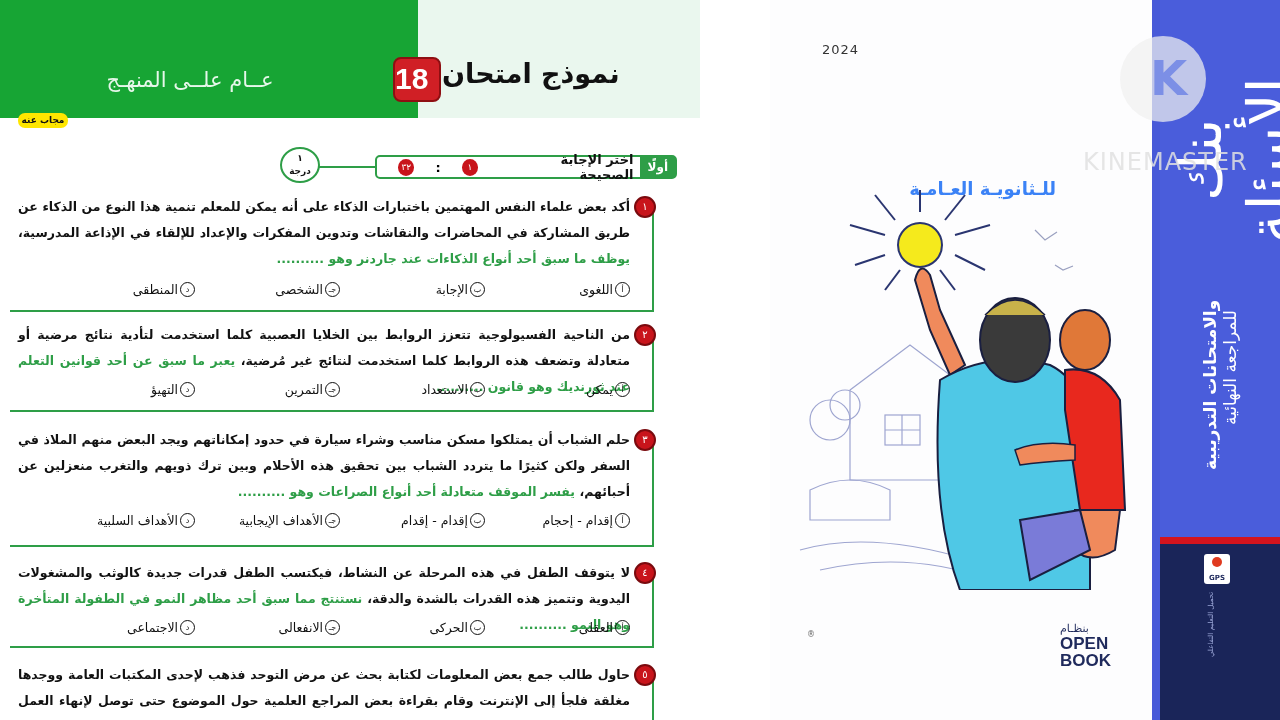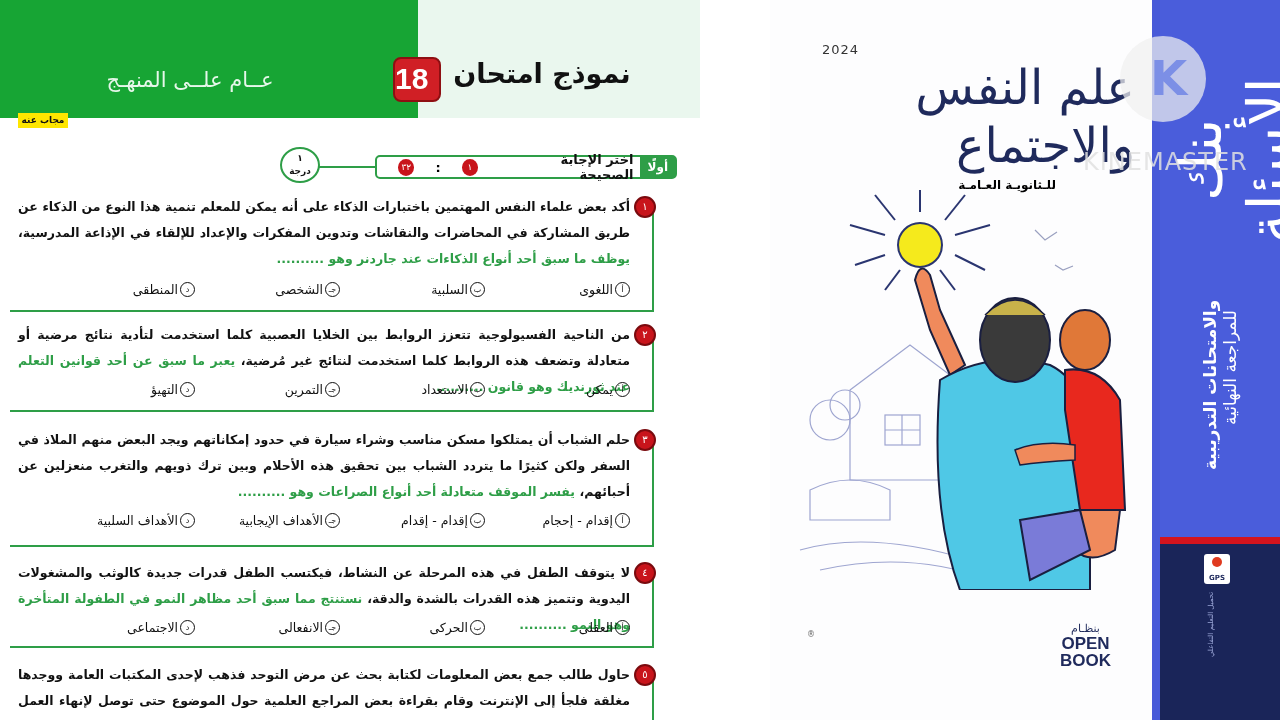--- a/index.html
+++ b/index.html
@@ -9,7 +9,7 @@
   .page-left { position: absolute; left: 0; top: 0; width: 700px; height: 720px; background: #ffffff; overflow: hidden; }
   .header-green { position: absolute; left: 0; top: 0; width: 418px; height: 118px; background: #17a534; }
   .header-light { position: absolute; left: 418px; top: 0; width: 282px; height: 118px; background: #eaf7ee; }
-  .header-title { position: absolute; left: 442px; top: 58px; width: 200px; font-size: 27px; font-weight: bold; color: #111; direction: rtl; text-align: center; }
+  .header-title { position: absolute; left: 442px; top: 58px; width: 200px; font-size: 27px; font-weight: bold; color: #111; direction: rtl; text-align: left; }
   .header-num { position: absolute; left: 393px; top: 57px; width: 48px; height: 45px; background: #d01f25; border: 2px solid #8e0f12; border-radius: 8px; color: #fff; font-size: 30px; font-weight: bold; text-align: left; line-height: 40px; font-family: Liberation Sans, sans-serif; }
   .header-sub { position: absolute; left: 70px; top: 68px; width: 240px; font-size: 21px; color: #e6f7ea; direction: rtl; text-align: center; letter-spacing: 1px; }
   .answered-tag { position: absolute; left: 18px; top: 113px; width: 50px; height: 15px; background: #ffe600; font-size: 9px; font-weight: bold; color: #111; direction: rtl; text-align: center; line-height: 15px; border-radius: 0; }

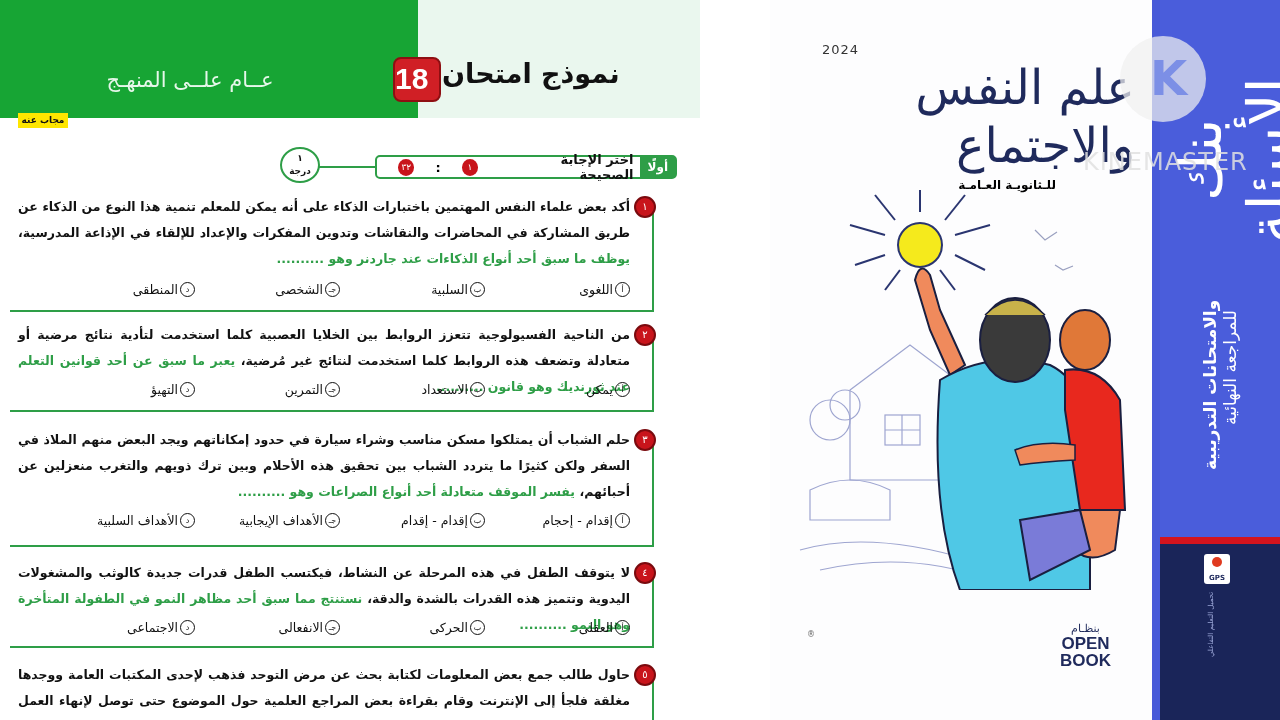--- a/index.html
+++ b/index.html
@@ -194,10 +194,6 @@
 
 <div class="cover">
   <div class="cover-year">2024</div>
-  <div class="cover-title">
-    <div>علم النفس</div>
-    <div>والاجتماع</div>
-  </div>
   <div class="cover-sub">للـثانويـة العـامـة</div>
 
   <svg class="illustration" viewBox="0 0 360 400">

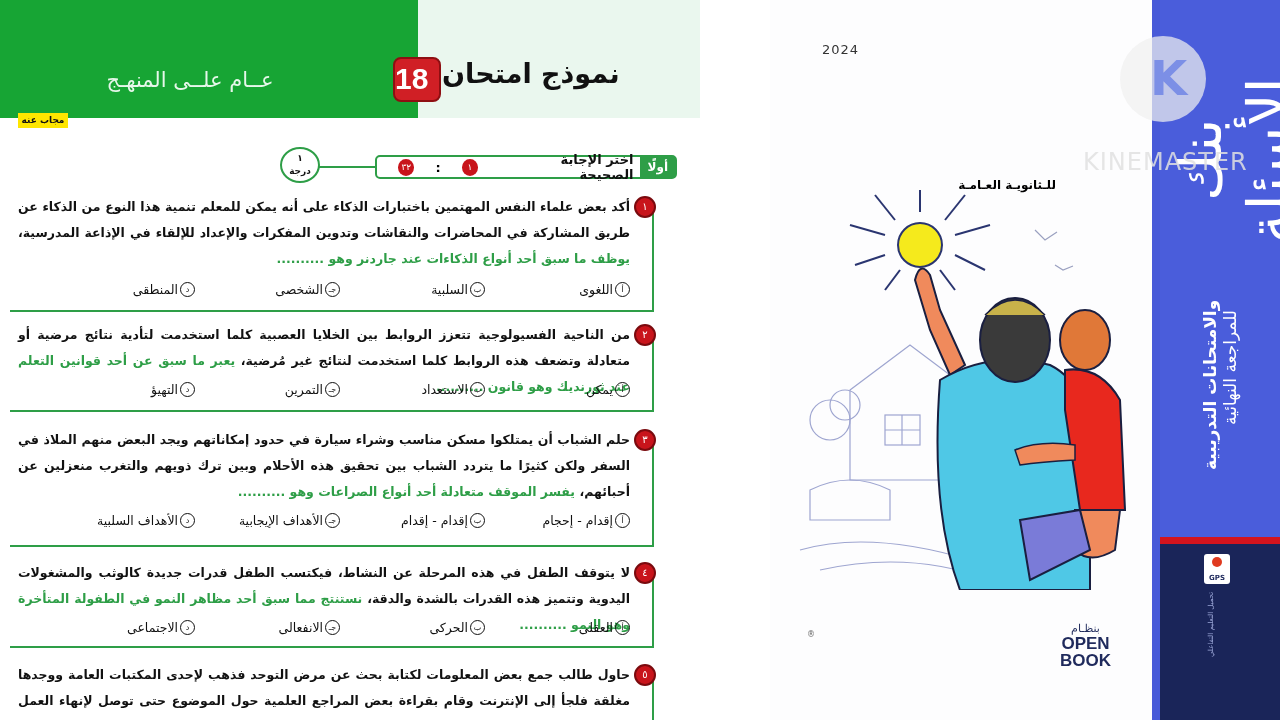--- a/index.html
+++ b/index.html
@@ -12,7 +12,7 @@
   .header-title { position: absolute; left: 442px; top: 58px; width: 200px; font-size: 27px; font-weight: bold; color: #111; direction: rtl; text-align: left; }
   .header-num { position: absolute; left: 393px; top: 57px; width: 48px; height: 45px; background: #d01f25; border: 2px solid #8e0f12; border-radius: 8px; color: #fff; font-size: 30px; font-weight: bold; text-align: left; line-height: 40px; font-family: Liberation Sans, sans-serif; }
   .header-sub { position: absolute; left: 70px; top: 68px; width: 240px; font-size: 21px; color: #e6f7ea; direction: rtl; text-align: center; letter-spacing: 1px; }
-  .answered-tag { position: absolute; left: 18px; top: 113px; width: 50px; height: 15px; background: #ffe600; font-size: 9px; font-weight: bold; color: #111; direction: rtl; text-align: center; line-height: 15px; border-radius: 0; }
+  .answered-tag { position: absolute; left: 18px; top: 113px; width: 50px; height: 15px; background: #ffe600; font-size: 9px; font-weight: bold; color: #111; direction: rtl; text-align: center; line-height: 15px; border-radius: 7px; }
 
   .section-bar { position: absolute; left: 375px; top: 155px; width: 302px; height: 24px; border: 2px solid #2e9e47; border-radius: 5px; direction: rtl; display: flex; align-items: center; background: #fff; }
   .section-order { background: #2e9e47; color: #fff; font-size: 12px; font-weight: bold; padding: 0 7px; height: 20px; line-height: 20px; }

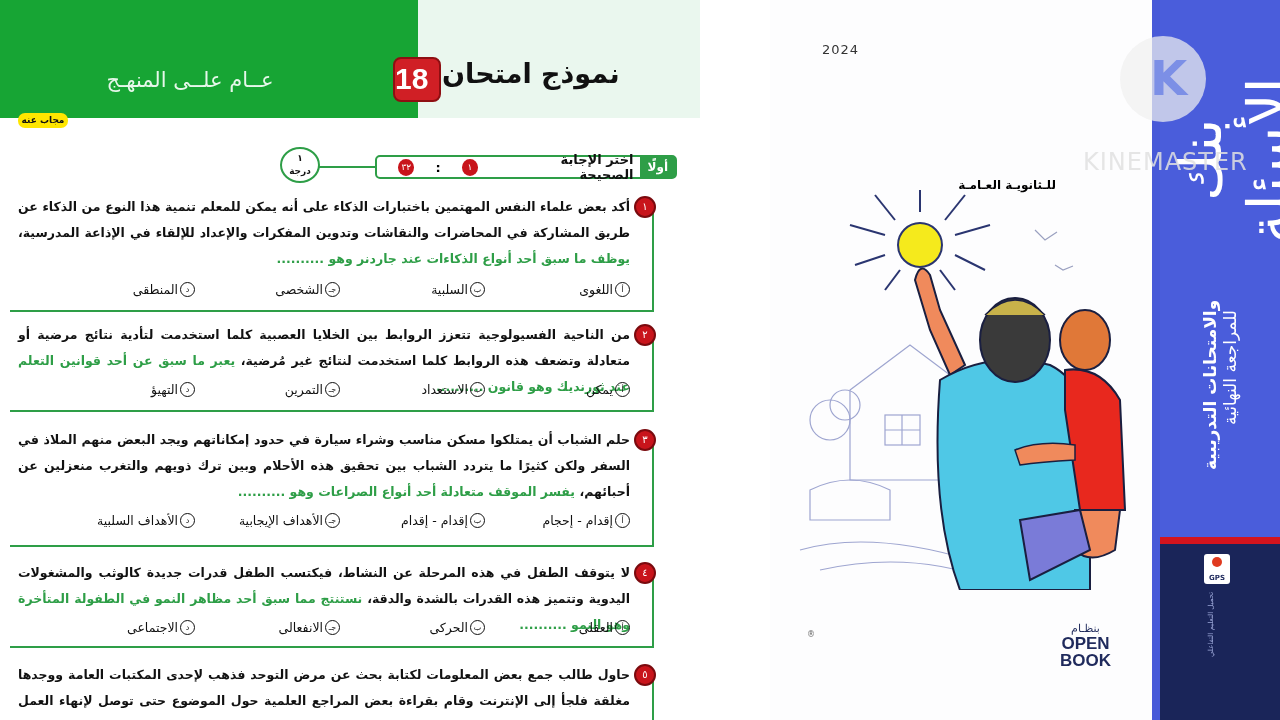--- a/index.html
+++ b/index.html
@@ -35,7 +35,7 @@
   .cover { position: absolute; left: 770px; top: 0; width: 382px; height: 720px; background: #fdfdfe; }
   .cover-year { position: absolute; left: 52px; top: 42px; font-size: 13px; color: #333; letter-spacing: 1px; font-family: "DejaVu Sans", sans-serif; }
   .cover-title { position: absolute; left: 45px; top: 58px; width: 320px; font-size: 48px; color: #1f2a5c; direction: rtl; text-align: right; line-height: 58px; font-weight: 300; }
-  .cover-sub { position: absolute; right: 96px; top: 178px; font-size: 12px; font-weight: bold; color: #000000; direction: rtl; }
+  .cover-sub { position: absolute; right: 96px; top: 178px; font-size: 18px; font-weight: bold; color: #3b82f6; direction: rtl; }
   .illustration { position: absolute; left: 20px; top: 190px; width: 360px; height: 400px; }
   .cover-openbook { position: absolute; left: 290px; top: 622px; text-align: center; color: #1f2a5c; font-family: "Liberation Sans", sans-serif; }
   .cover-openbook .small { font-size: 11px; direction: rtl; }

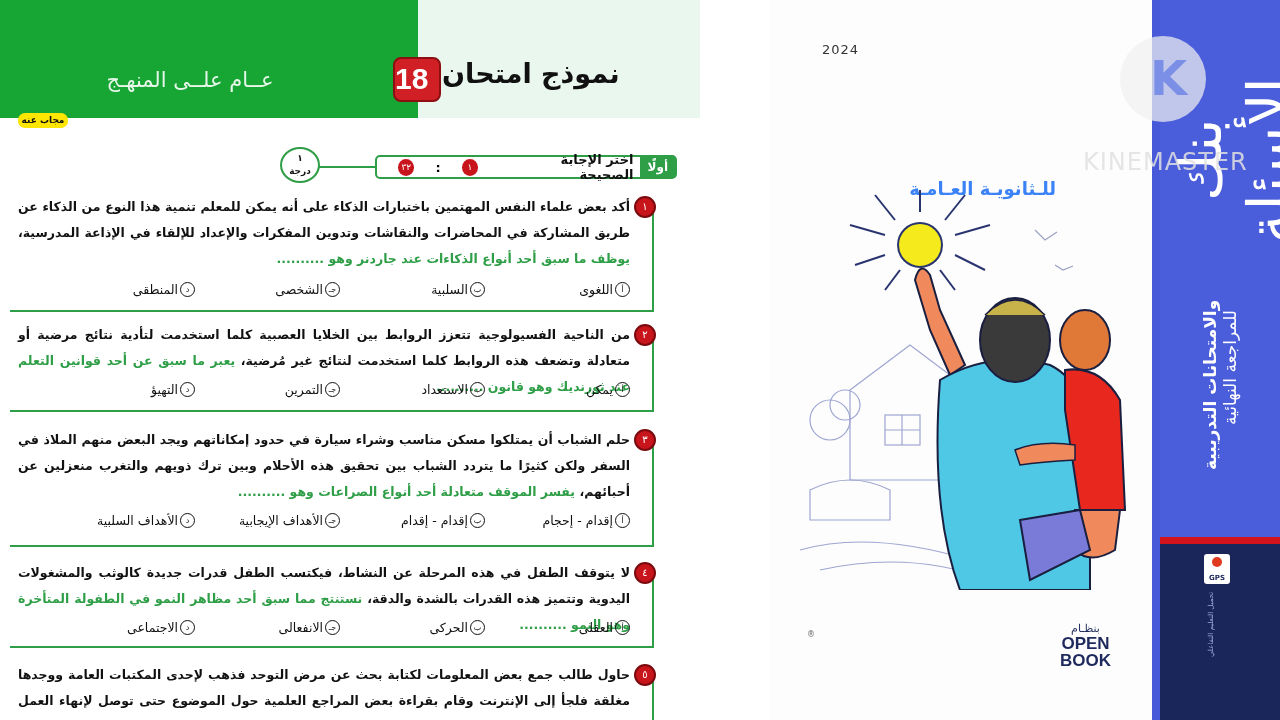--- a/index.html
+++ b/index.html
@@ -97,7 +97,7 @@
         </div>
       <div class="opt">
           <span class="opt-mark">ب</span>
-          <span>السلبية</span>
+          <span>الإجابة</span>
         </div>
       <div class="opt">
           <span class="opt-mark">جـ</span>

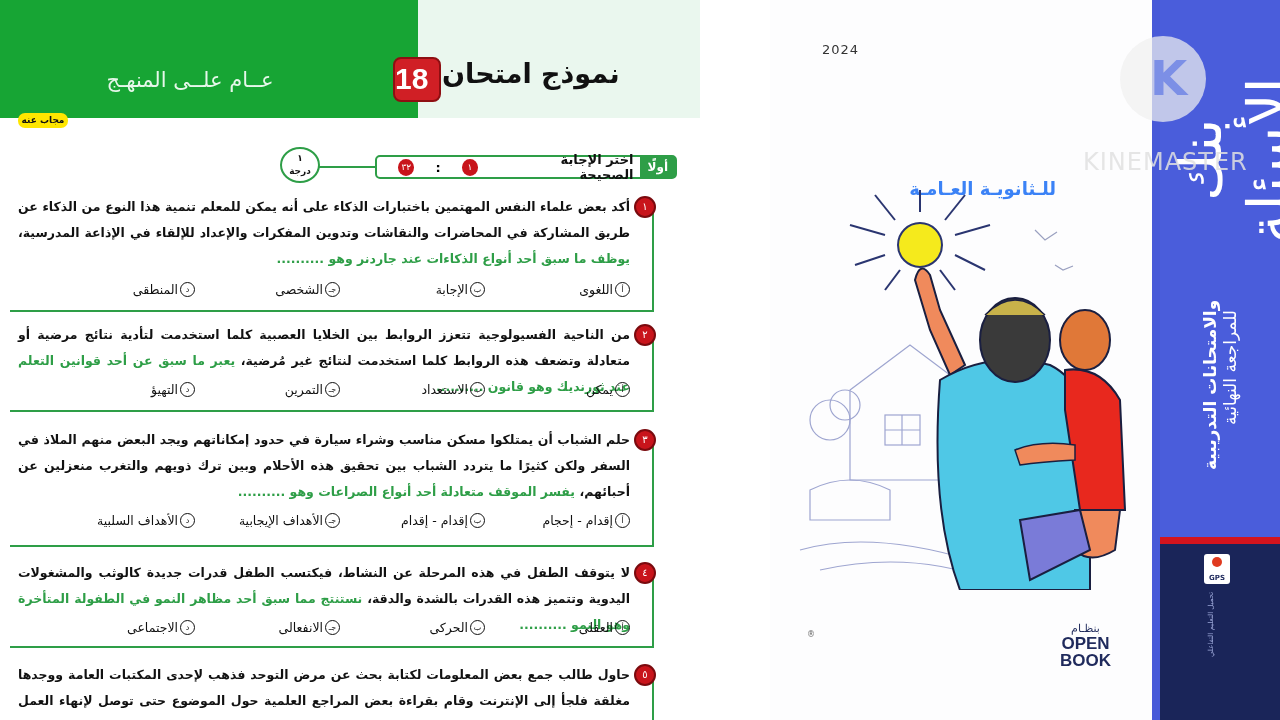--- a/index.html
+++ b/index.html
@@ -37,7 +37,7 @@
   .cover-title { position: absolute; left: 45px; top: 58px; width: 320px; font-size: 48px; color: #1f2a5c; direction: rtl; text-align: right; line-height: 58px; font-weight: 300; }
   .cover-sub { position: absolute; right: 96px; top: 178px; font-size: 18px; font-weight: bold; color: #3b82f6; direction: rtl; }
   .illustration { position: absolute; left: 20px; top: 190px; width: 360px; height: 400px; }
-  .cover-openbook { position: absolute; left: 290px; top: 622px; text-align: center; color: #1f2a5c; font-family: "Liberation Sans", sans-serif; }
+  .cover-openbook { position: absolute; left: 290px; top: 622px; text-align: left; color: #1f2a5c; font-family: "Liberation Sans", sans-serif; }
   .cover-openbook .small { font-size: 11px; direction: rtl; }
   .cover-openbook .big { font-size: 17px; font-weight: bold; line-height: 17px; }
   .cover-brand { position: absolute; left: 55px; top: 622px; width: 185px; font-size: 44px; font-weight: bold; color: #d81e24; direction: rtl; text-align: center; -webkit-text-stroke: 1px #9a1a1a; letter-spacing: 1px; }

